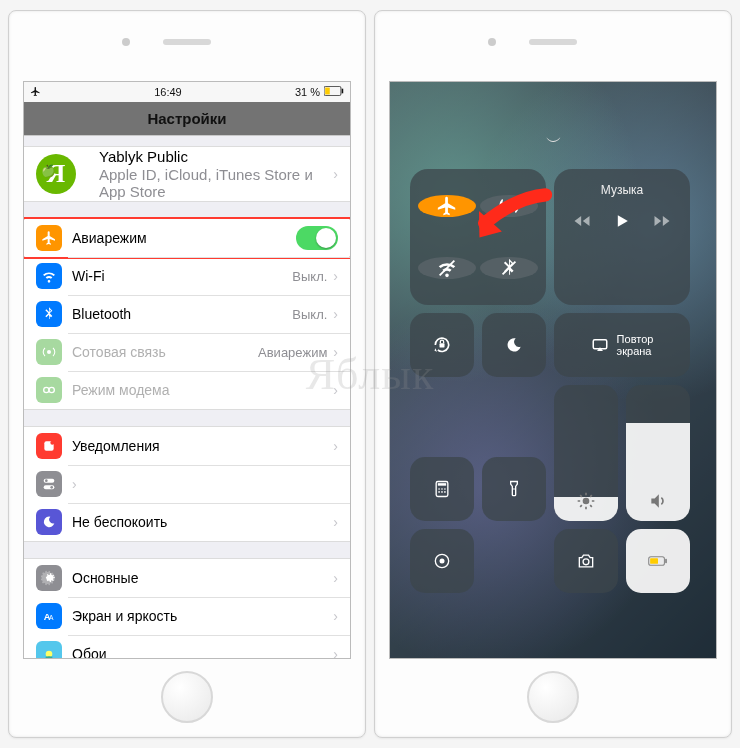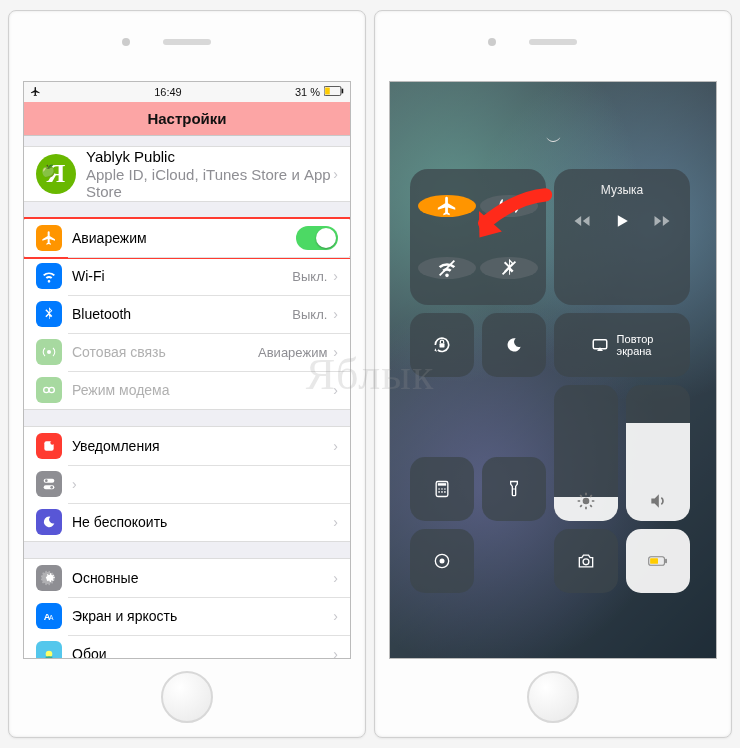--- a/index.html
+++ b/index.html
@@ -50,7 +50,7 @@
   .nav-title {
     height: 34px; line-height: 34px; text-align: center;
     font-size: 15px; font-weight: 600; color: #111;
-    background: #fca5a5; border-bottom: 1px solid #c8c8c8;
+    background: #737373; border-bottom: 1px solid #c8c8c8;
   }
   .section { margin-top: 16px; background: #fff; border-top: 1px solid #dcdcdc; border-bottom: 1px solid #dcdcdc; }
   .section.first { margin-top: 10px; }

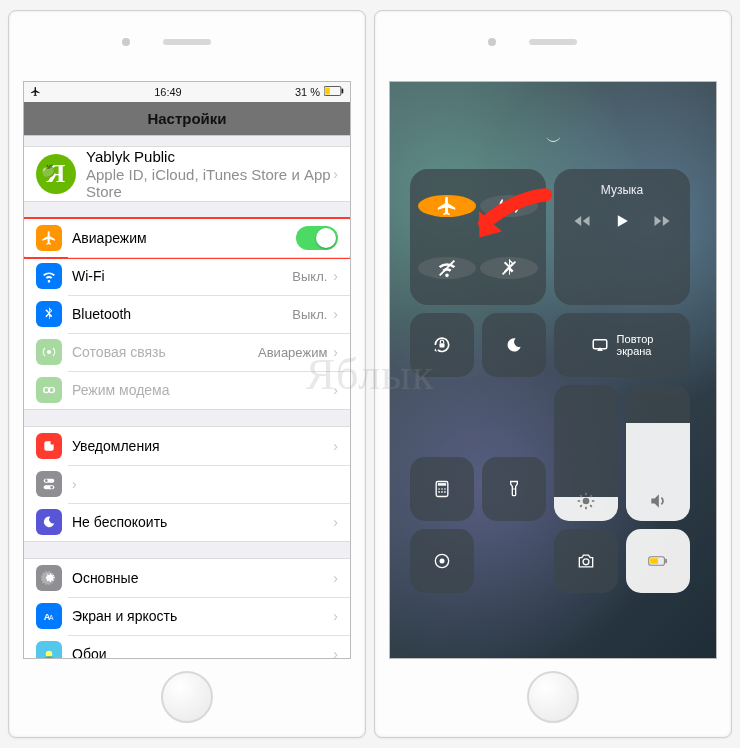--- a/index.html
+++ b/index.html
@@ -77,7 +77,7 @@
     display: flex; align-items: center; justify-content: center; margin-right: 10px;
     color: #fff; font-size: 26px; font-weight: 700; font-family: Georgia, serif;
   }
-  .row.account .acc-text { display: flex; flex-direction: column; flex: 1; }
+  .row.account .acc-text { display: flex; flex-direction: column; flex: 1; margin-left: 13px; }
   .row.account .acc-name { font-size: 15px; color: #000; }
   .row.account .acc-sub { font-size: 15px; color: #8e8e93; margin-top: 1px; }
   .switch {

